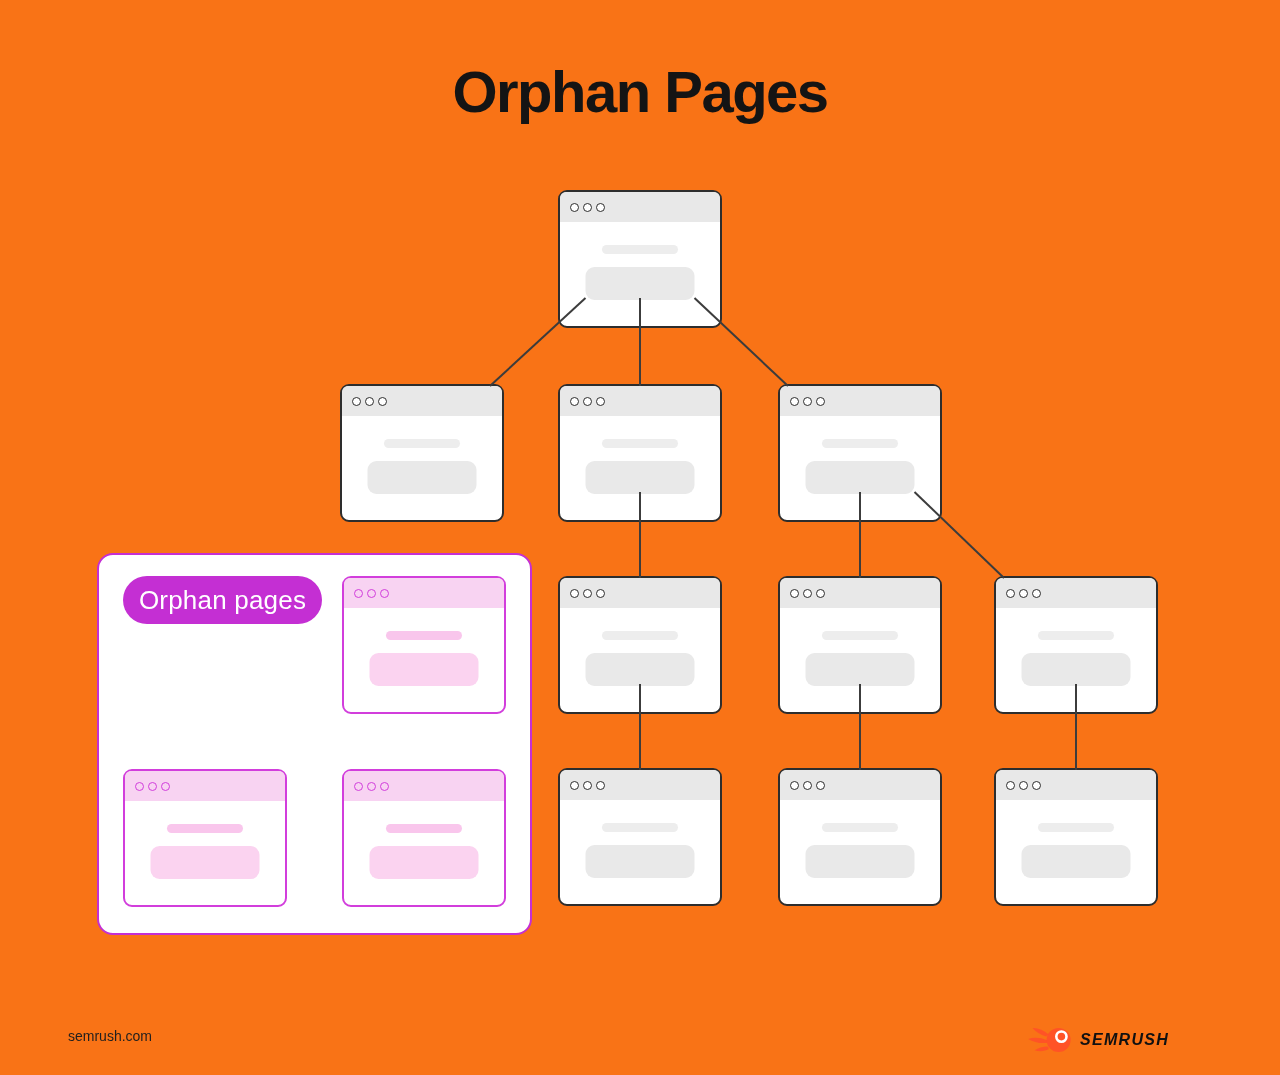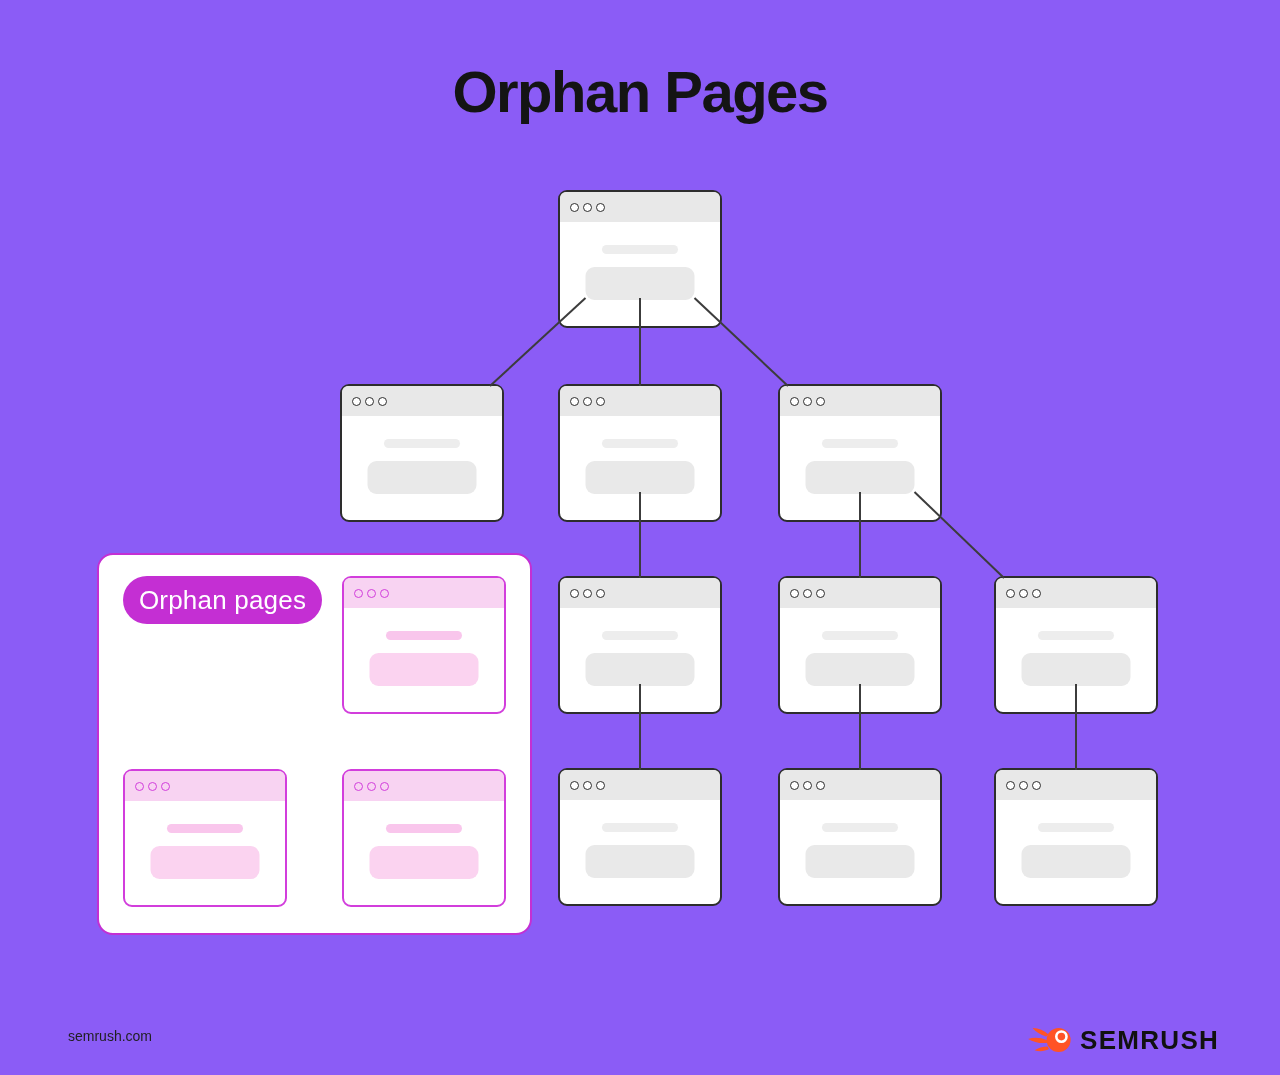--- a/index.html
+++ b/index.html
@@ -4,7 +4,7 @@
 <style>
   html,body{margin:0;padding:0;background:#fff;}
   #canvas{
-    position:relative;width:1280px;height:1075px;background:#8b5cf6;
+    position:relative;width:1280px;height:1075px;background:#f97316;
     font-family:"Liberation Sans",sans-serif;overflow:hidden;
   }
   

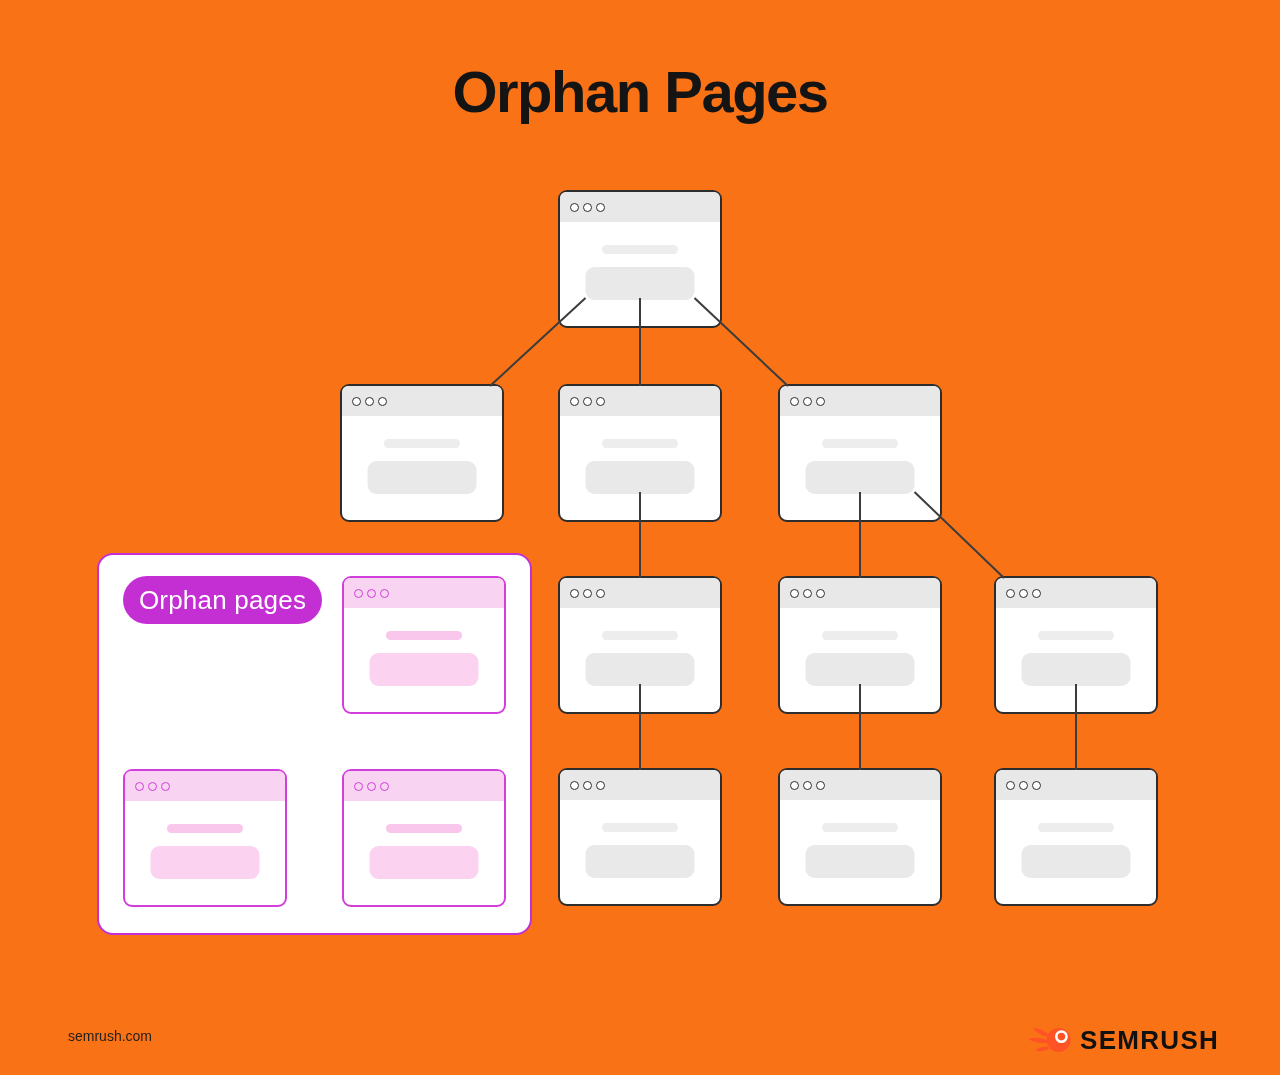--- a/index.html
+++ b/index.html
@@ -63,7 +63,7 @@
     position:absolute;top:1026px;left:1028px;display:flex;align-items:center;gap:9px;z-index:5;
   }
   #brand .wordmark{
-    font-size:26px;font-weight:700;letter-spacing:1.3px;color:#111;line-height:28px;
+    font-size:16px;font-weight:700;letter-spacing:1.3px;color:#111;line-height:28px;font-style:italic;
   }
   #brand svg{display:block;}
 </style>

